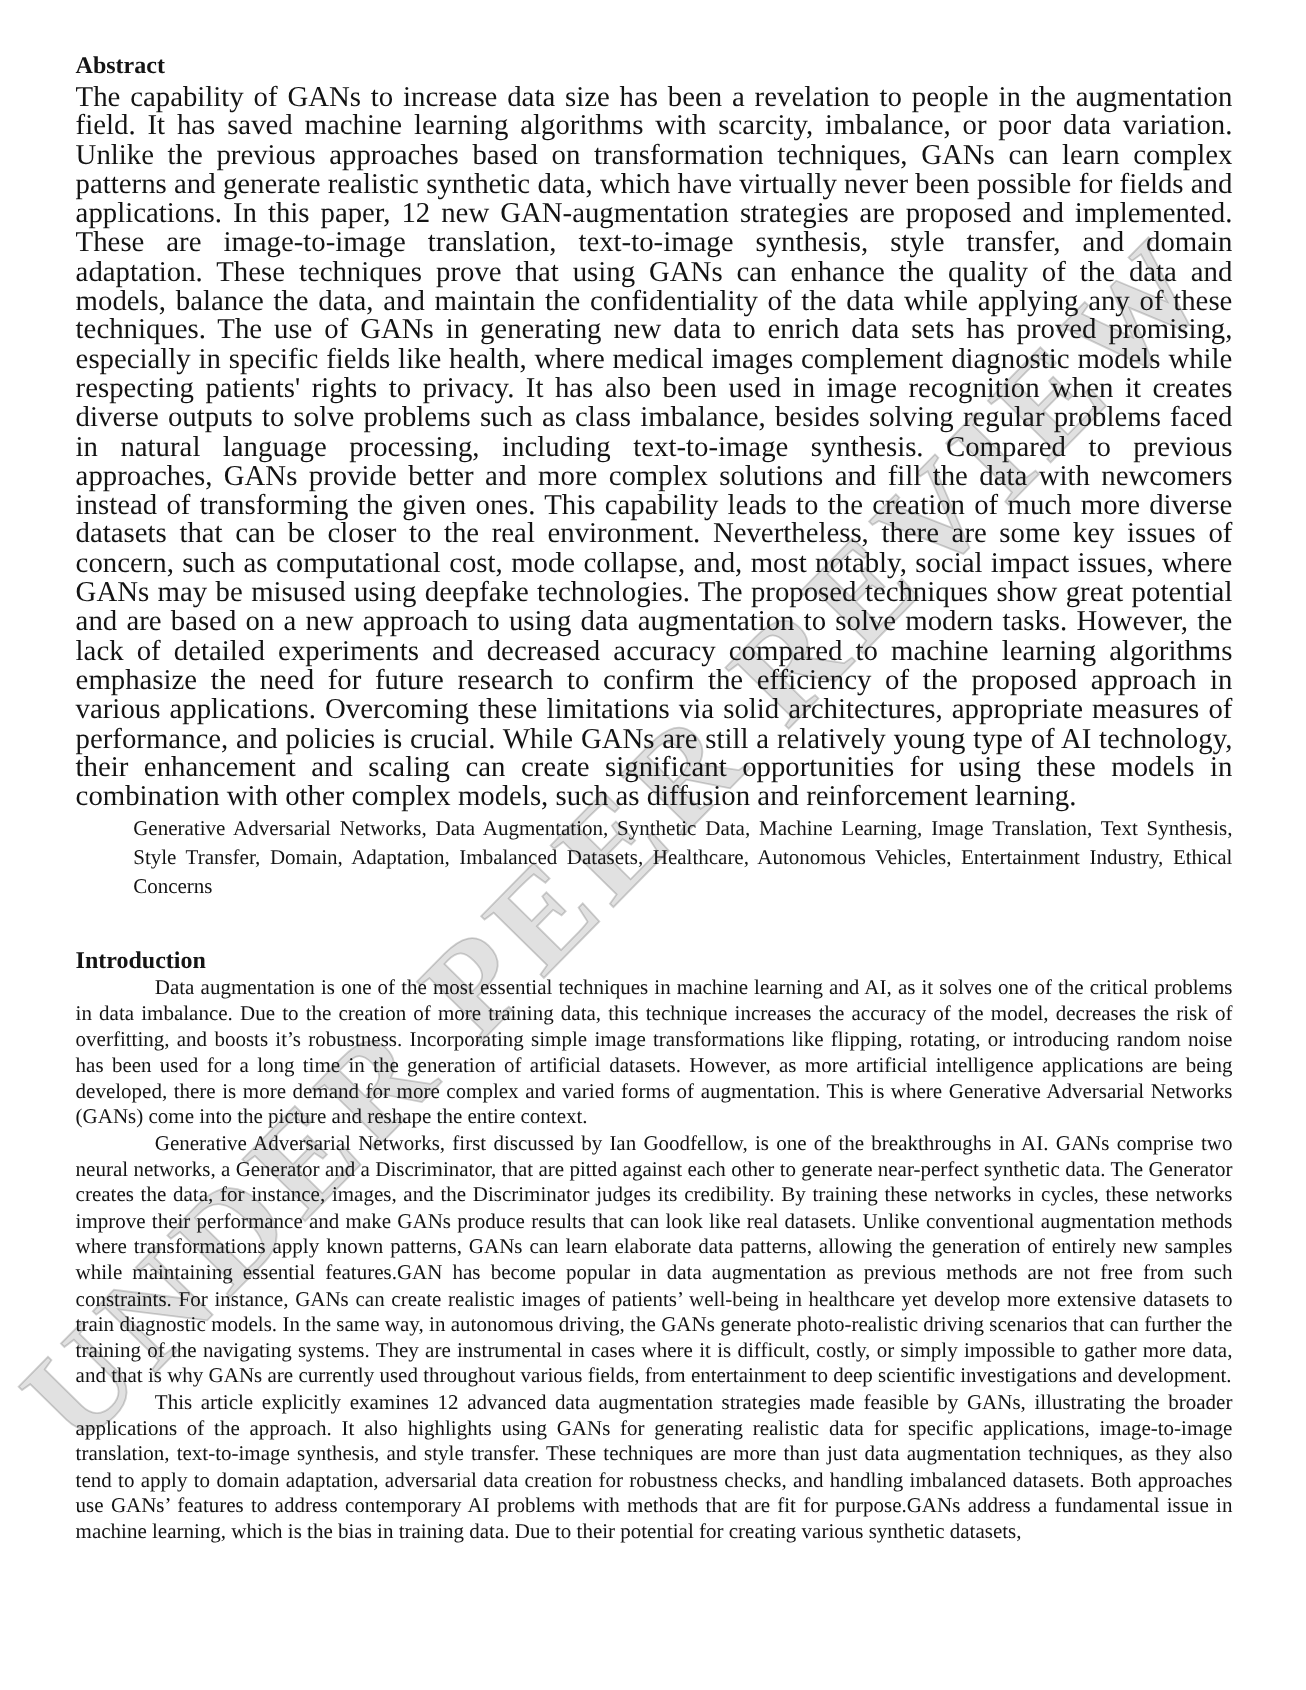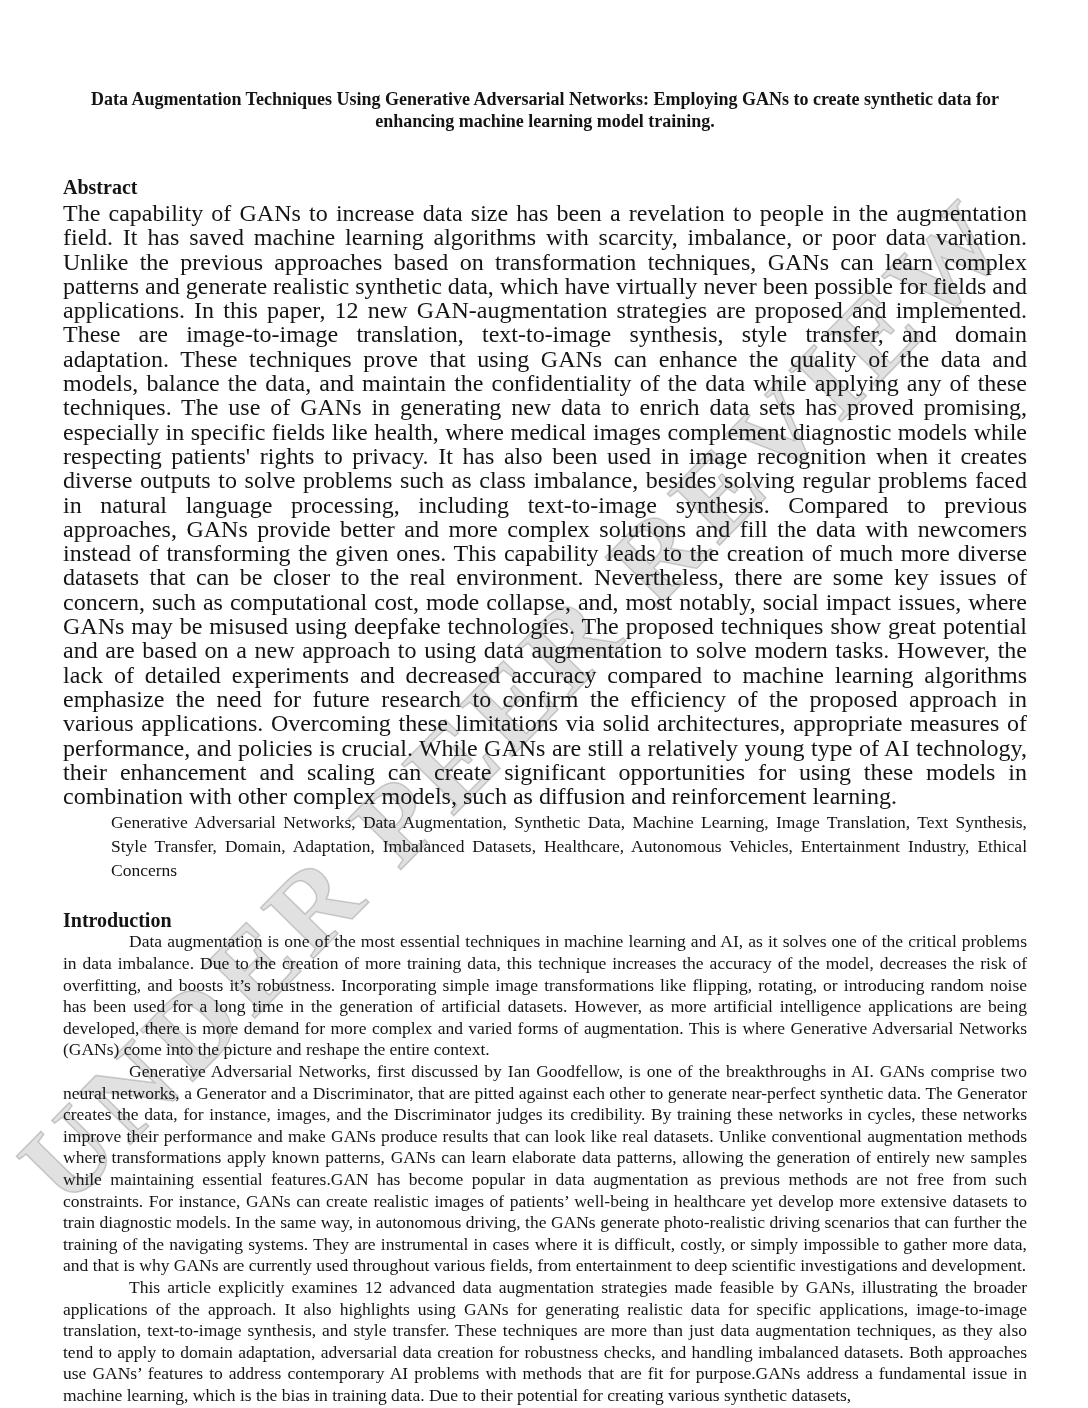--- a/index.html
+++ b/index.html
@@ -82,7 +82,6 @@
 
   <div class="content">
 
-    <div class="title">Data Augmentation Techniques Using Generative Adversarial Networks: Employing GANs to create synthetic data for enhancing machine learning model training.</div>
 
     <div class="heading abstract-heading">Abstract</div>
 

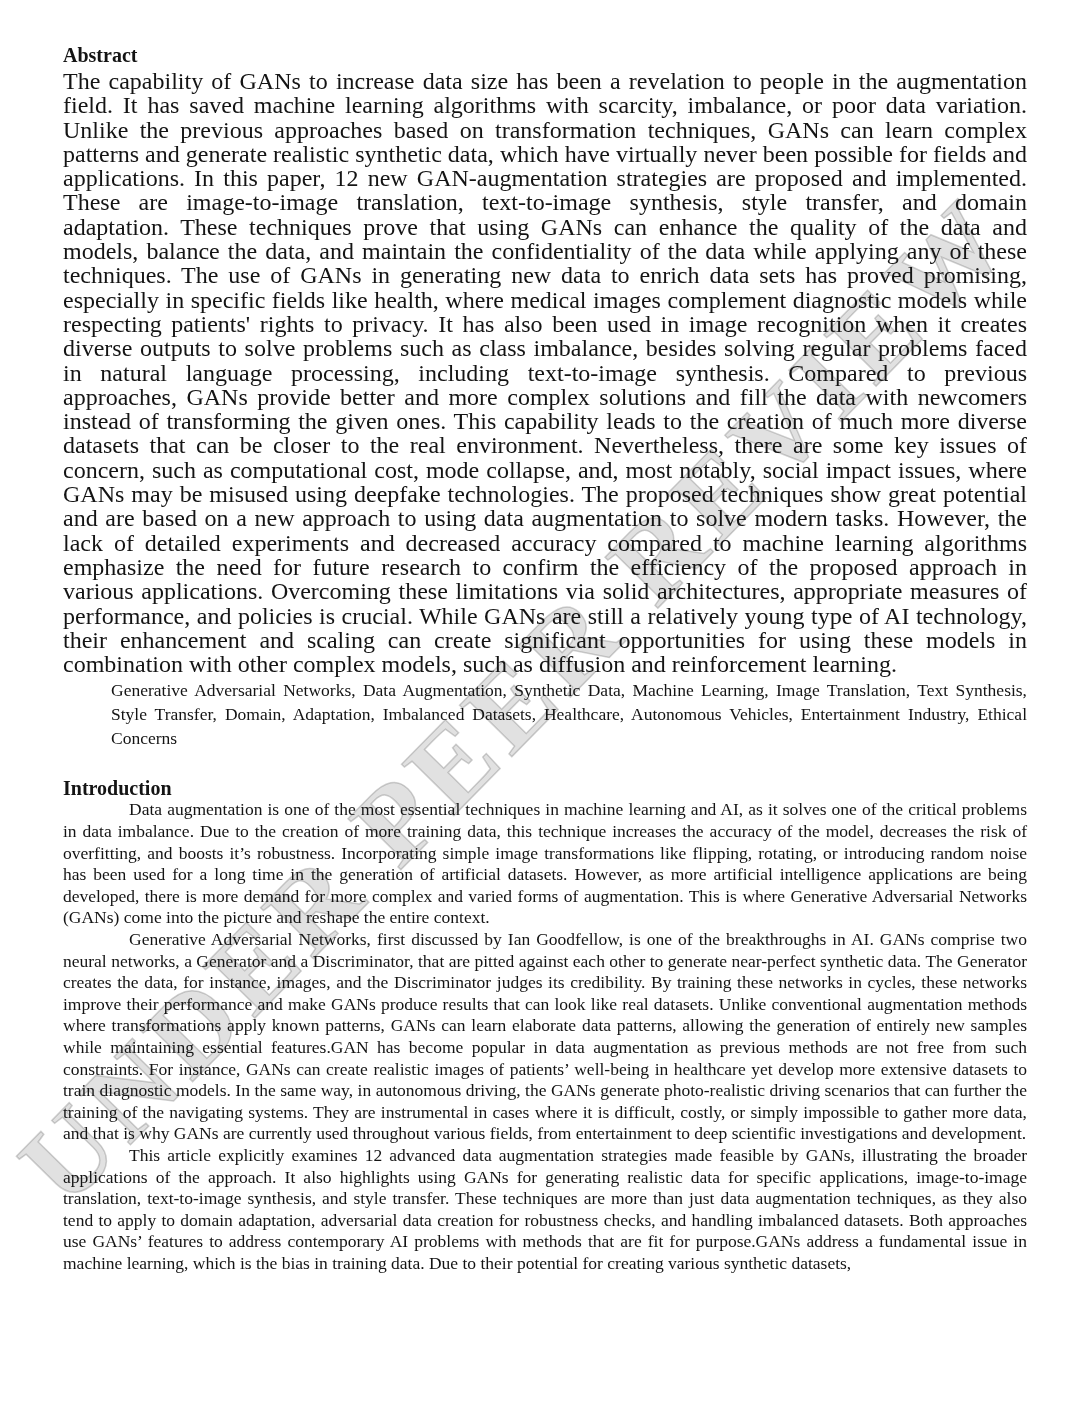--- a/index.html
+++ b/index.html
@@ -47,7 +47,7 @@
     text-align: justify;
     margin-left: 48px;
   }
-  .intro-heading { margin-top: 27px; }
+  .intro-heading { margin-top: 40px; }
   .intro-paragraphs p {
     margin: 0;
     font-size: 17.5px;

